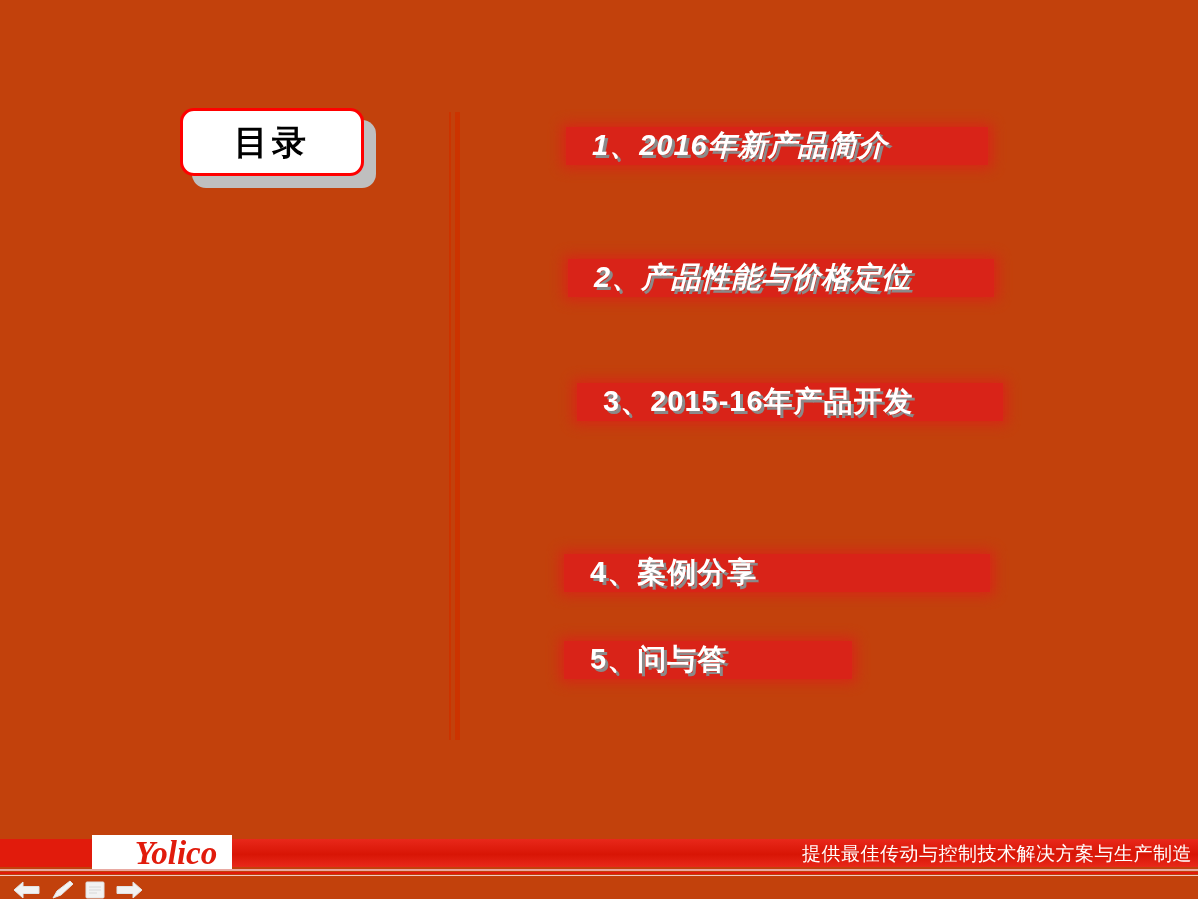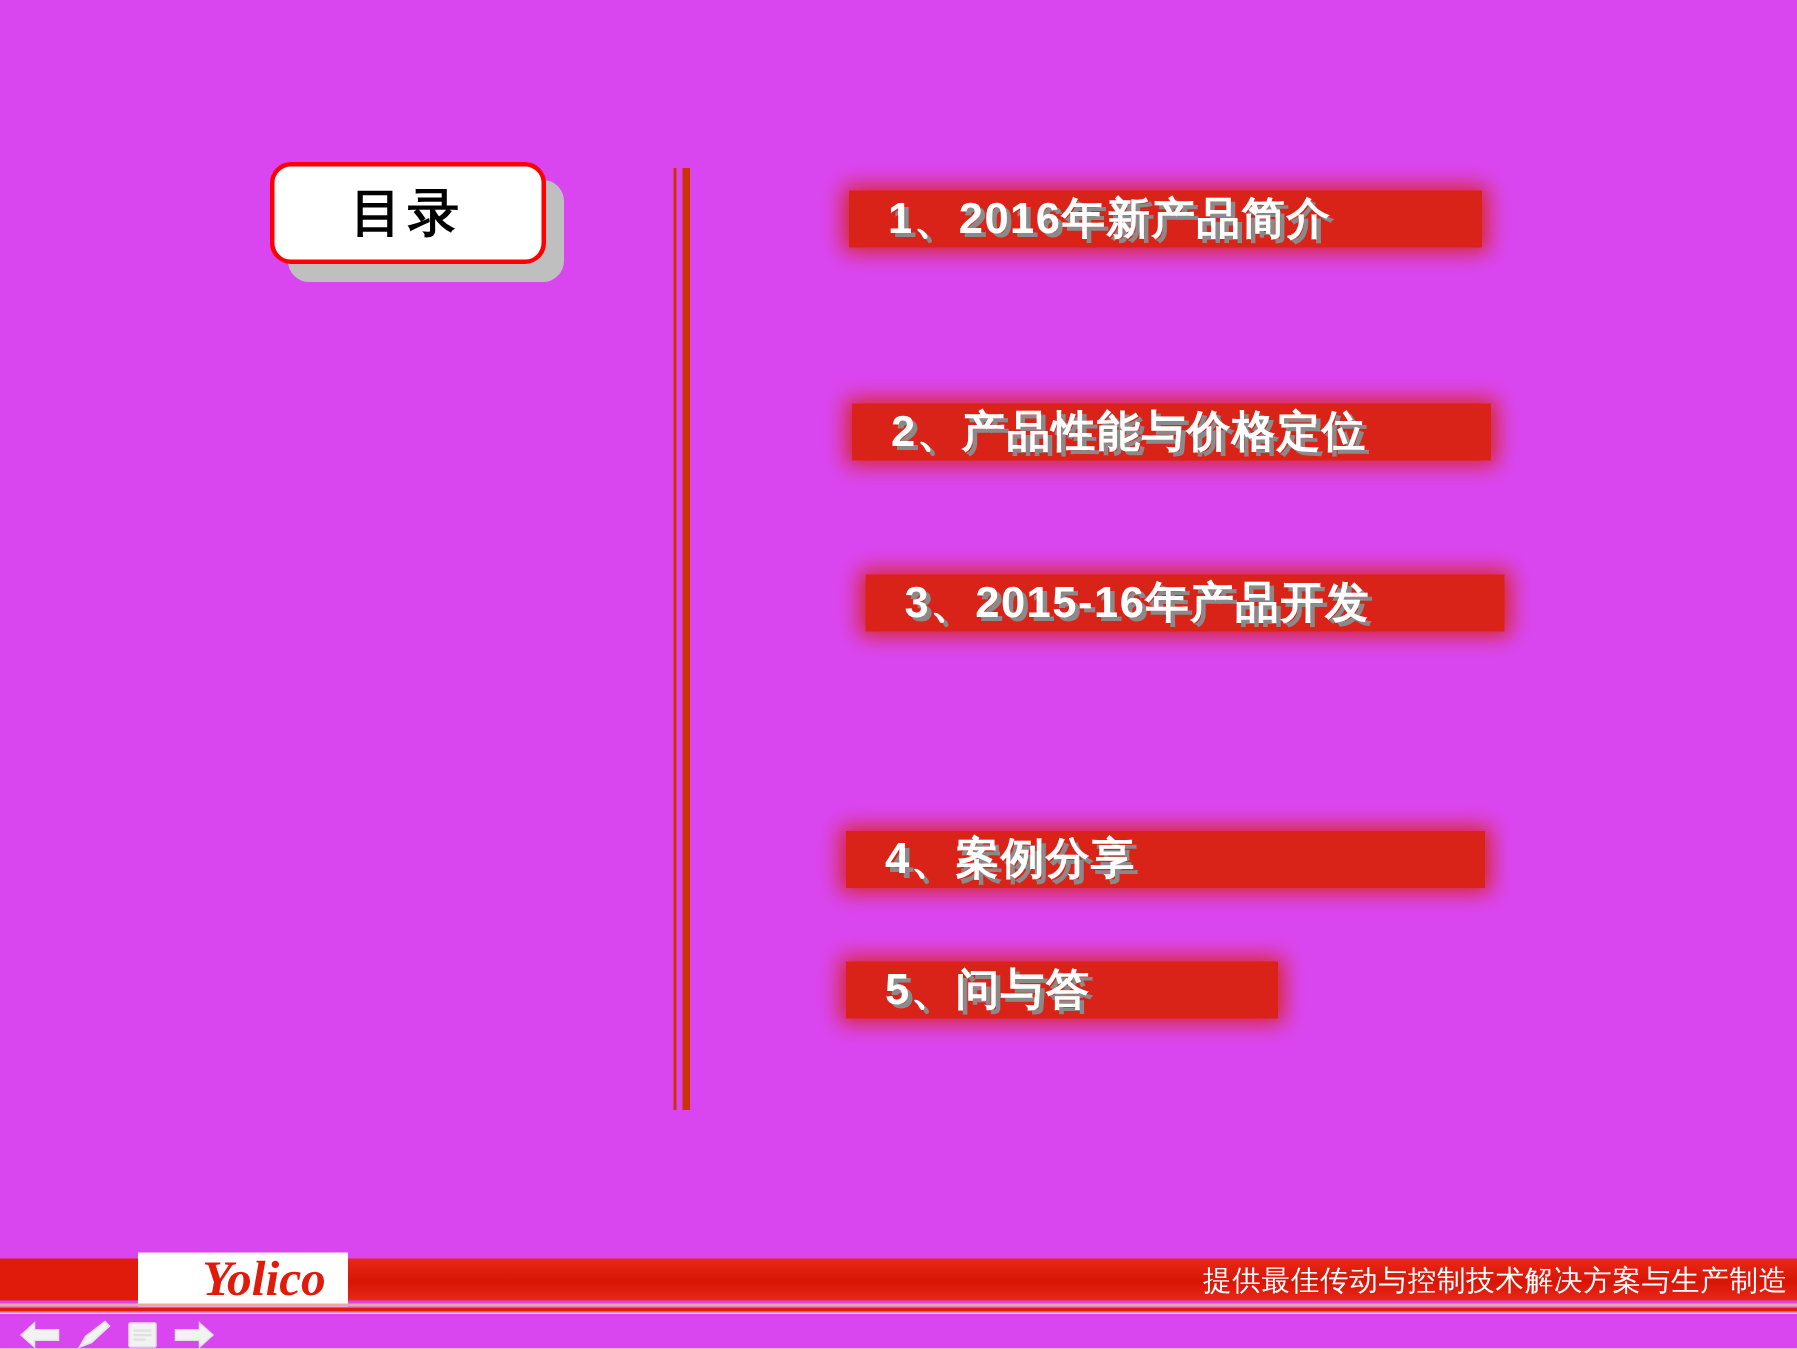--- a/index.html
+++ b/index.html
@@ -18,7 +18,7 @@
   .slide {
     position: absolute;
     inset: 0;
-    background: #d946ef;
+    background: #c2410c;
   }
 
   

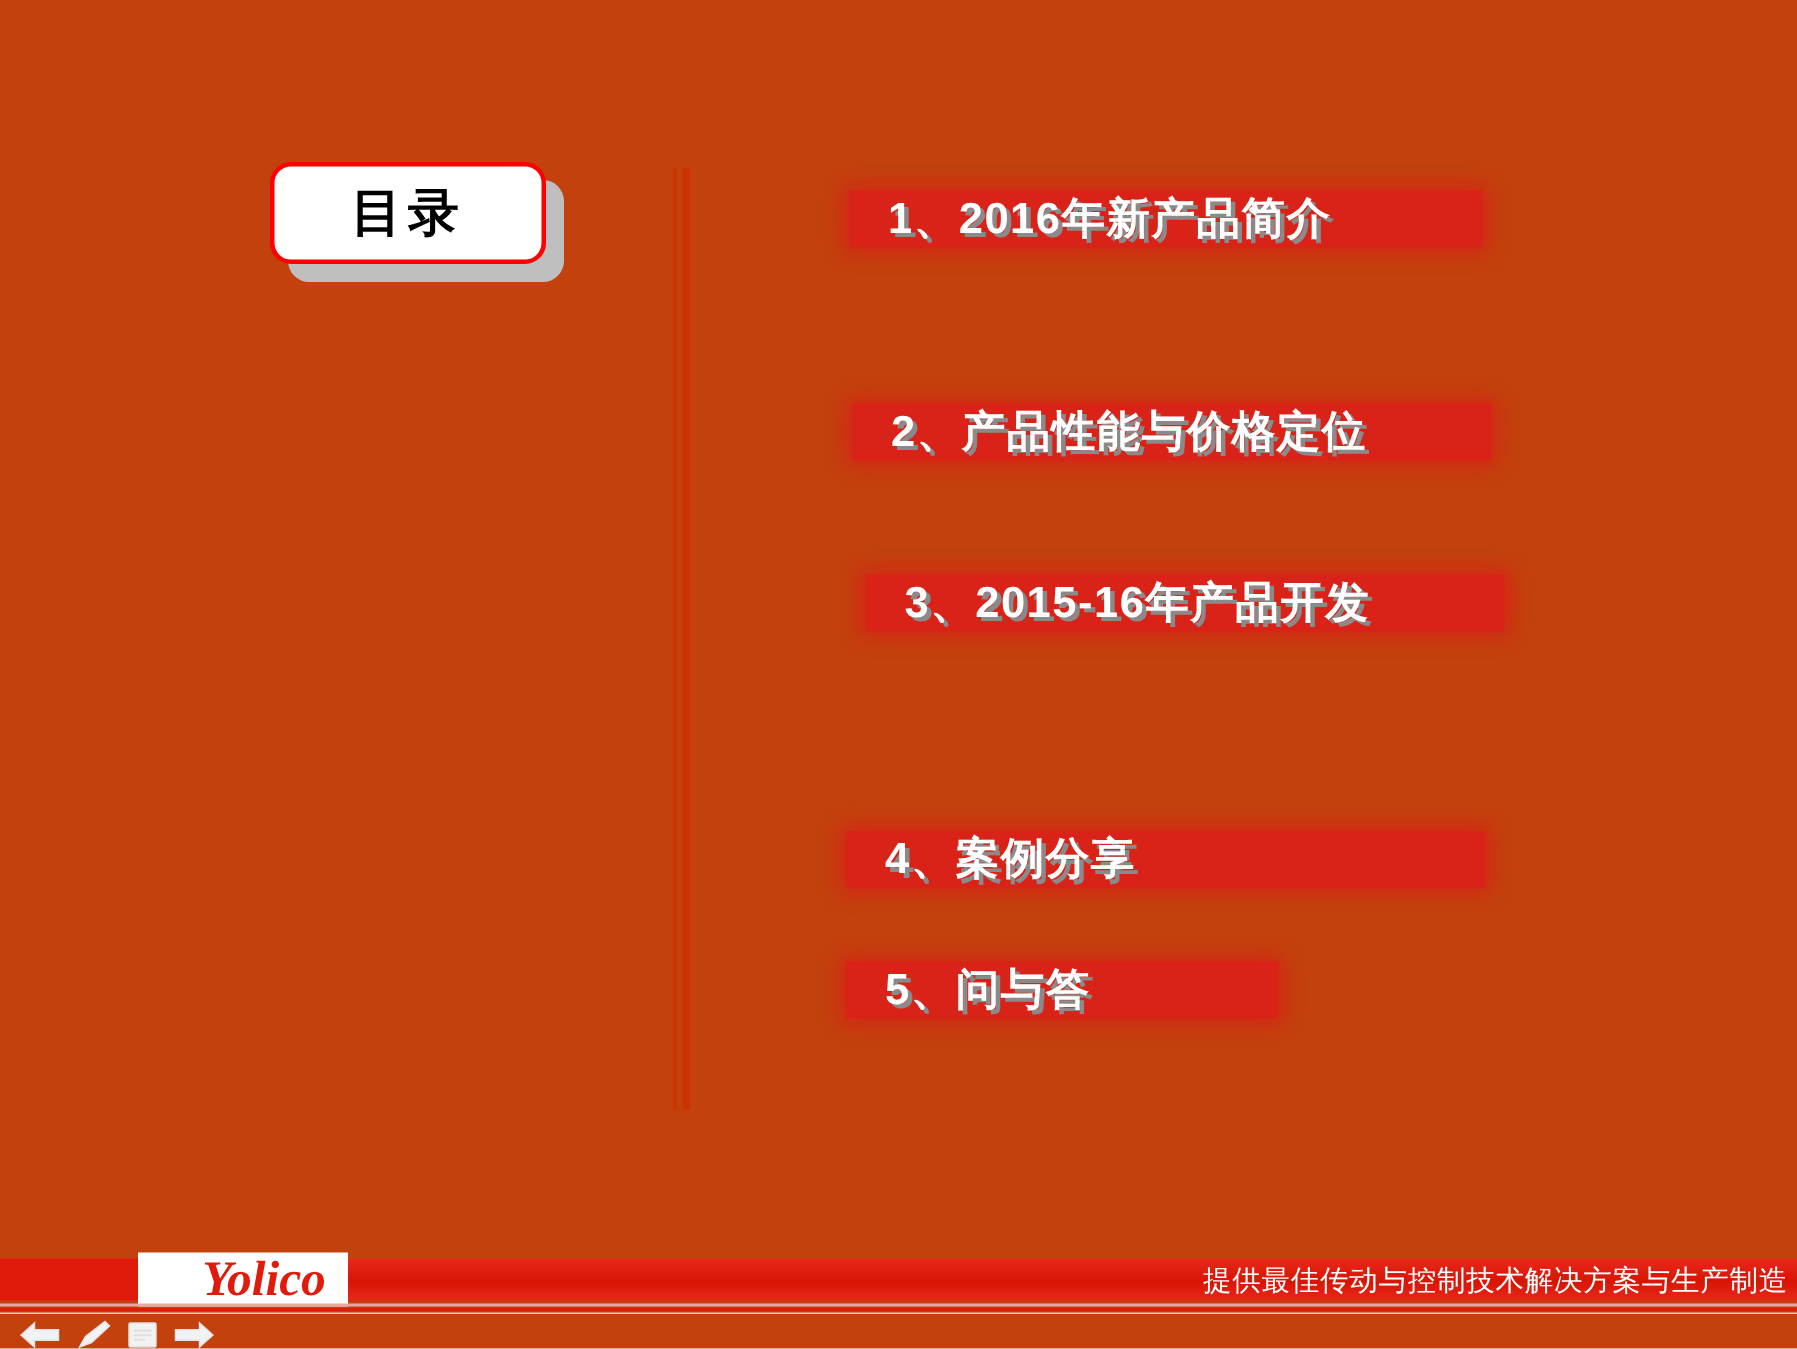--- a/index.html
+++ b/index.html
@@ -128,7 +128,7 @@
     letter-spacing: 1px;
   }
 
-  #item-1 { left: 2px;  top: 12px;  width: 430px; }
+  #item-1 { left: 2px;  top: 12px;  width: 430px; font-style: italic; }
   #item-2 { left: 4px;  top: 154px; width: 434px; }
   #item-3 { left: 13px;  top: 268px; width: 434px; }
   #item-4 { left: 0px;  top: 396px; width: 434px; margin-top: 43px; }

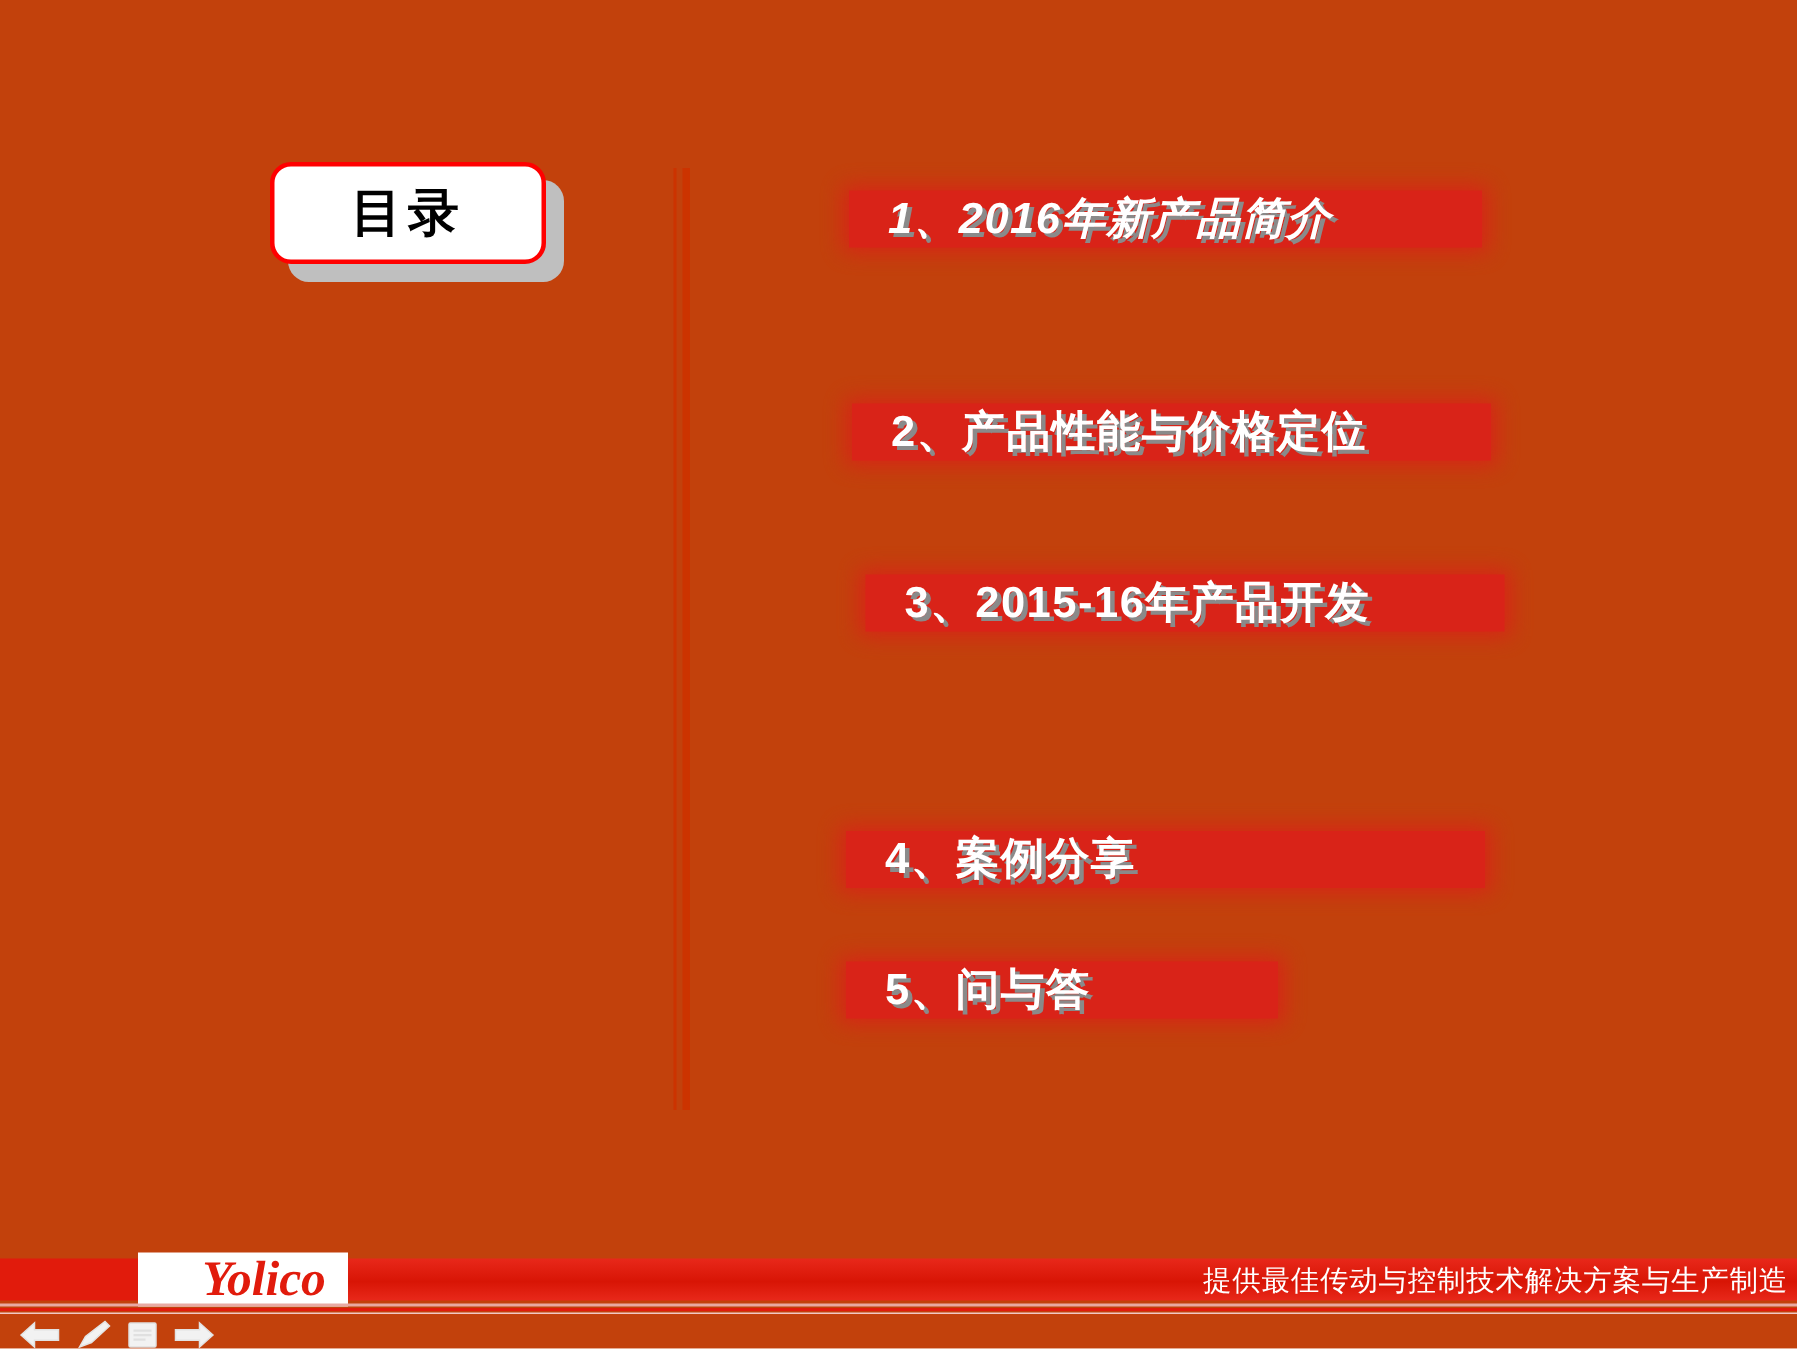--- a/index.html
+++ b/index.html
@@ -129,7 +129,7 @@
   }
 
   #item-1 { left: 2px;  top: 12px;  width: 430px; font-style: italic; }
-  #item-2 { left: 4px;  top: 154px; width: 434px; }
+  #item-2 { left: 4px;  top: 144px; width: 434px; font-style: italic; }
   #item-3 { left: 13px;  top: 268px; width: 434px; }
   #item-4 { left: 0px;  top: 396px; width: 434px; margin-top: 43px; }
   #item-5 { left: 0px;  top: 526px; width: 296px; }

